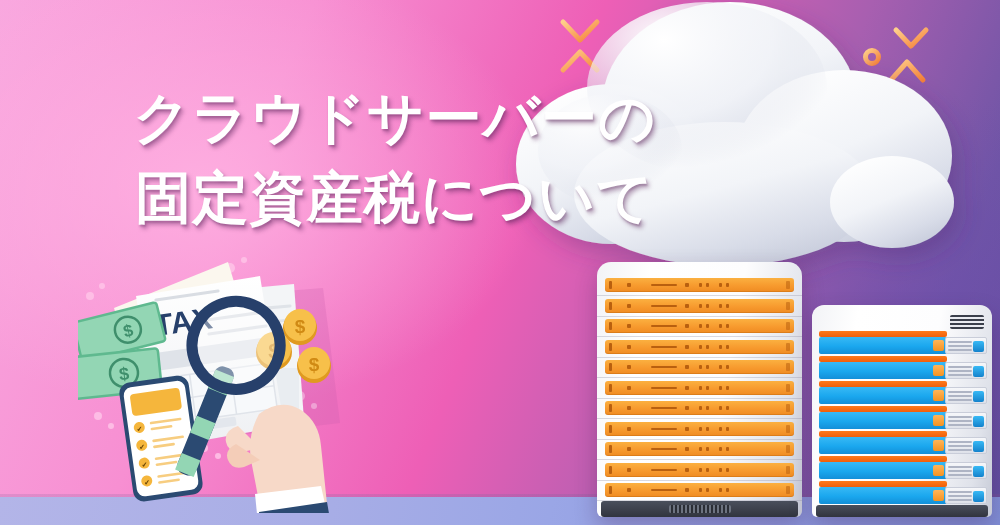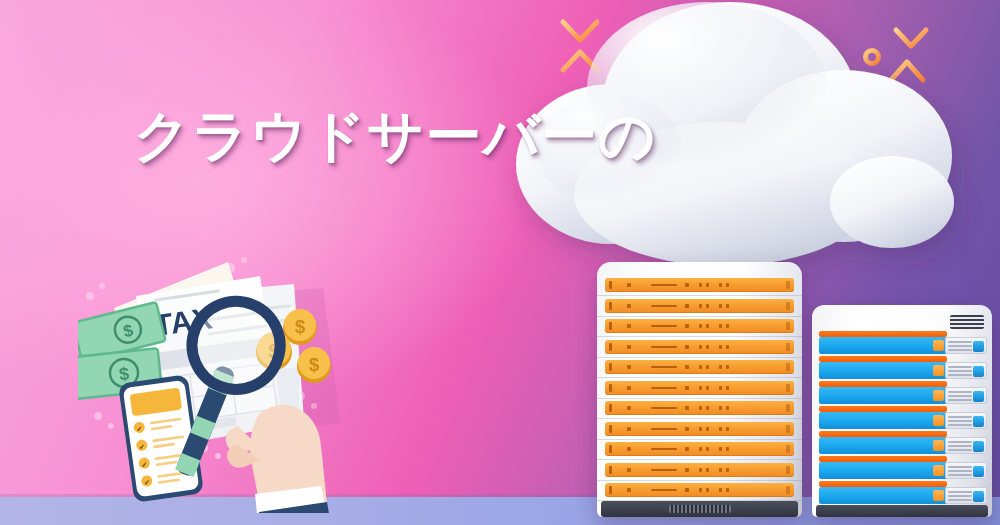--- a/index.html
+++ b/index.html
@@ -36,7 +36,7 @@
     text-shadow:3px 4px 4px rgba(90,35,90,.38), 1px 2px 2px rgba(90,35,90,.30);
     white-space:nowrap;
   }
-  .title-line{display:block;margin-top:18px;}
+  .title-line{display:block;}
 
   
   .tax-art{position:absolute;left:78px;top:248px;width:300px;height:265px;}

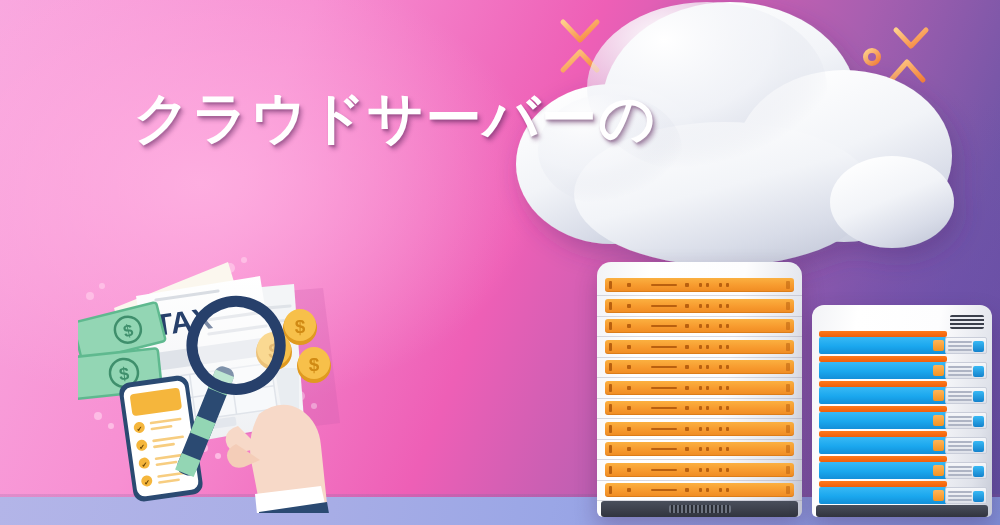--- a/index.html
+++ b/index.html
@@ -130,6 +130,7 @@
 
   <div class="title">
     <span class="title-line">クラウドサーバーの</span>
+    <span class="title-line">固定資産税について</span>
   </div>
 
   <div class="floor-shade"></div>

